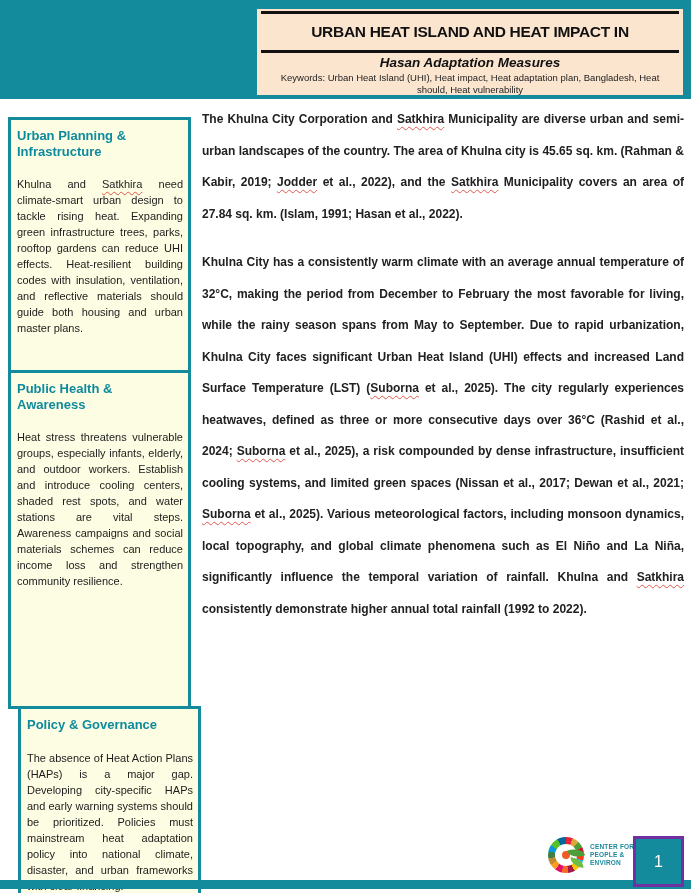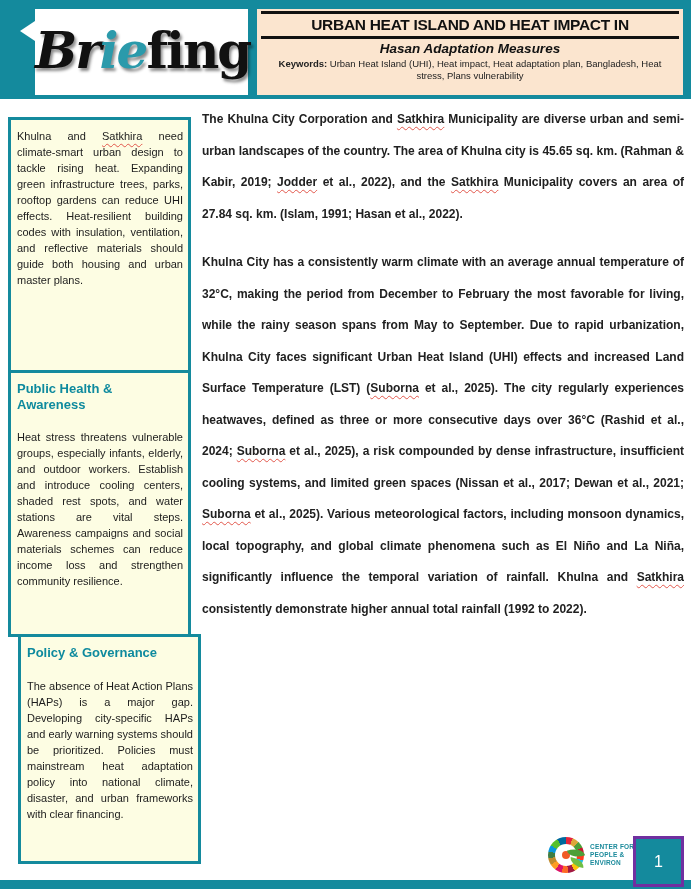--- a/index.html
+++ b/index.html
@@ -100,10 +100,6 @@
 <div class="page">
 
   <div class="header-band">
-    <div class="logo-box">
-      <div class="logo-notch"></div>
-      <div class="logo-text"><span class="logo-br">Br</span><span class="logo-ie">ie</span><span class="logo-fing">fing</span></div>
-    </div>
     <div class="title-box">
       <div class="title-rule top"></div>
       <div class="page-title">

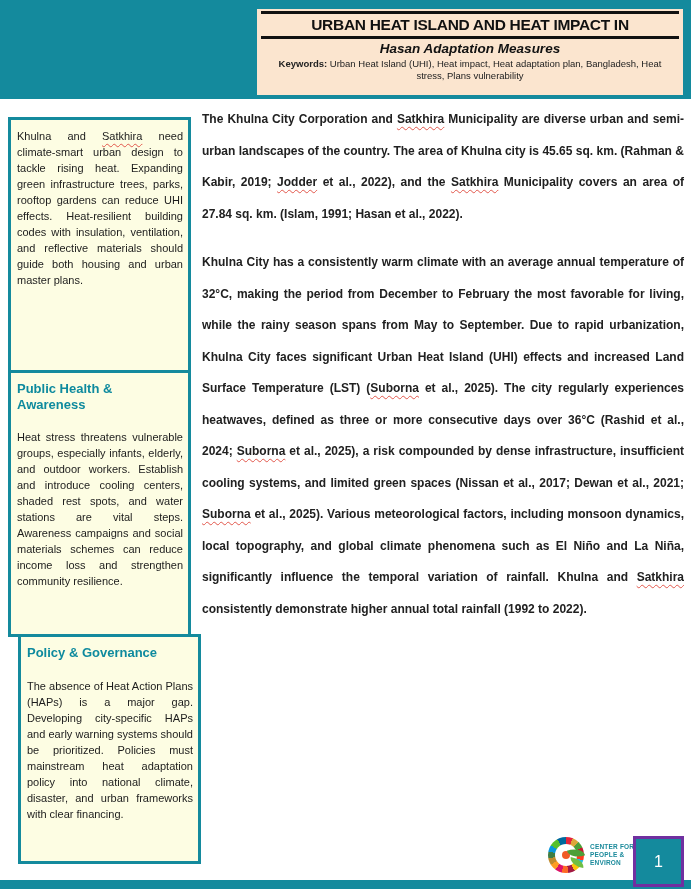--- a/index.html
+++ b/index.html
@@ -27,7 +27,7 @@
   .title-rule.top { margin-top:2px; }
   .page-title {
     text-align:center; font-weight:bold; font-size:15.5px; line-height:20px; color:#111111;
-    letter-spacing:-0.3px; padding:1px 0;
+    letter-spacing:-0.3px; padding:8px 0;
   }
   .page-subtitle {
     text-align:center; font-weight:bold; font-style:italic; font-size:13.5px; line-height:16px;

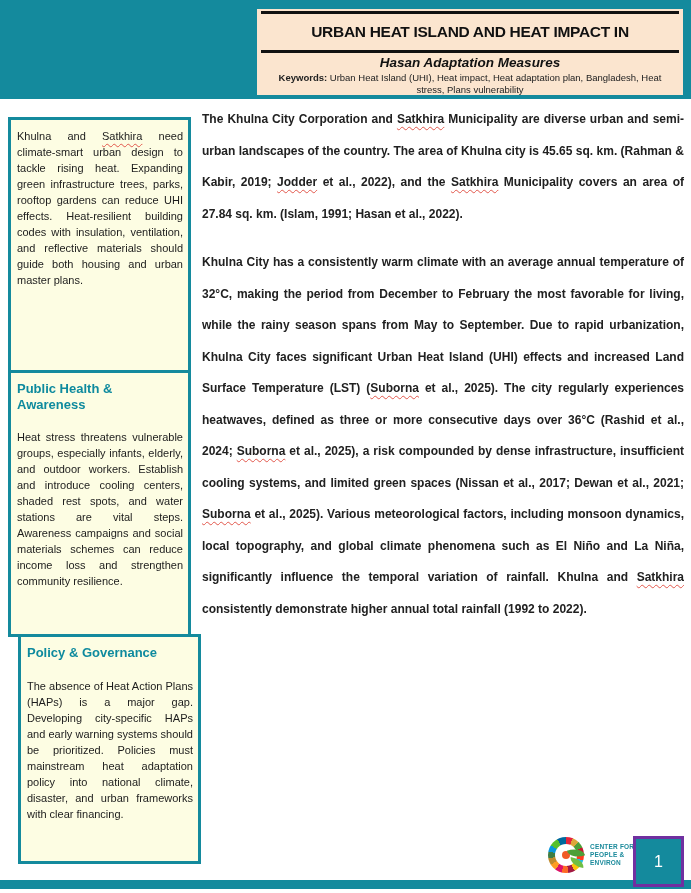--- a/index.html
+++ b/index.html
@@ -36,7 +36,7 @@
   .keywords-line {
     text-align:center; font-size:9.5px; line-height:11.5px; color:#222222; padding:1px 12px 0 12px;
   }
-  .keywords-label { font-weight:bold;text-align:center; }
+  .keywords-label { font-weight:normal;text-align:center; }
   
   .sidebar { position:absolute; left:8px; top:117px; width:183px; }
   .side-box {

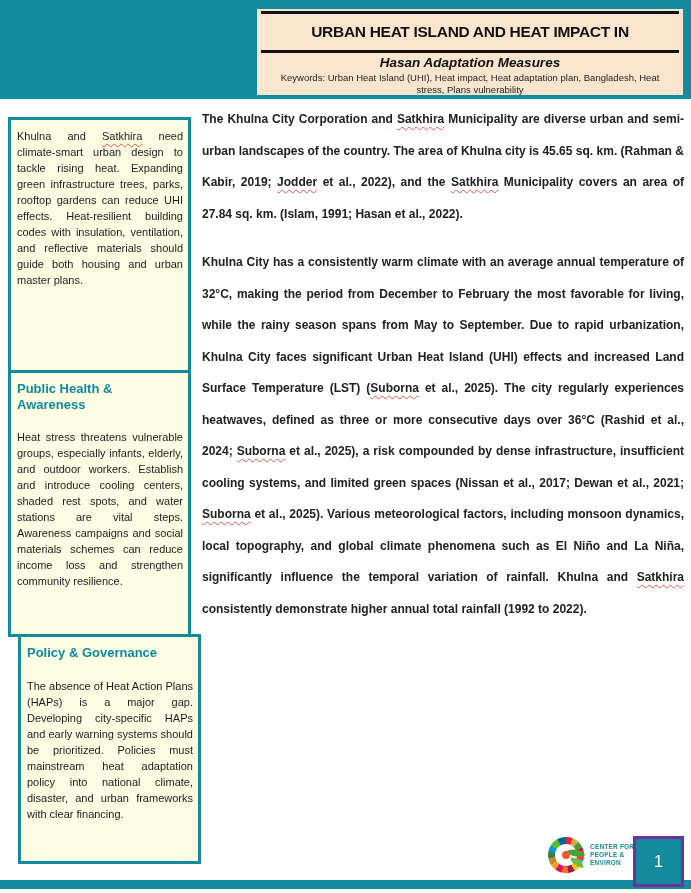--- a/index.html
+++ b/index.html
@@ -107,7 +107,7 @@
       </div>
       <div class="title-rule"></div>
       <div class="page-subtitle">Hasan Adaptation Measures</div>
-      <div class="keywords-line"><span class="keywords-label">Keywords:</span><span> Urban Heat Island (UHI), Heat impact, Heat adaptation plan, Bangladesh, Heat stress, Plans vulnerability</span></div>
+      <div class="keywords-line"><span class="keywords-label">Keywords:</span><span> Urban Heat Island (UHI), Heat impact, Heat adaptation plan, Bangladesh, Heat should, Heat vulnerability</span></div>
     </div>
   </div>
 

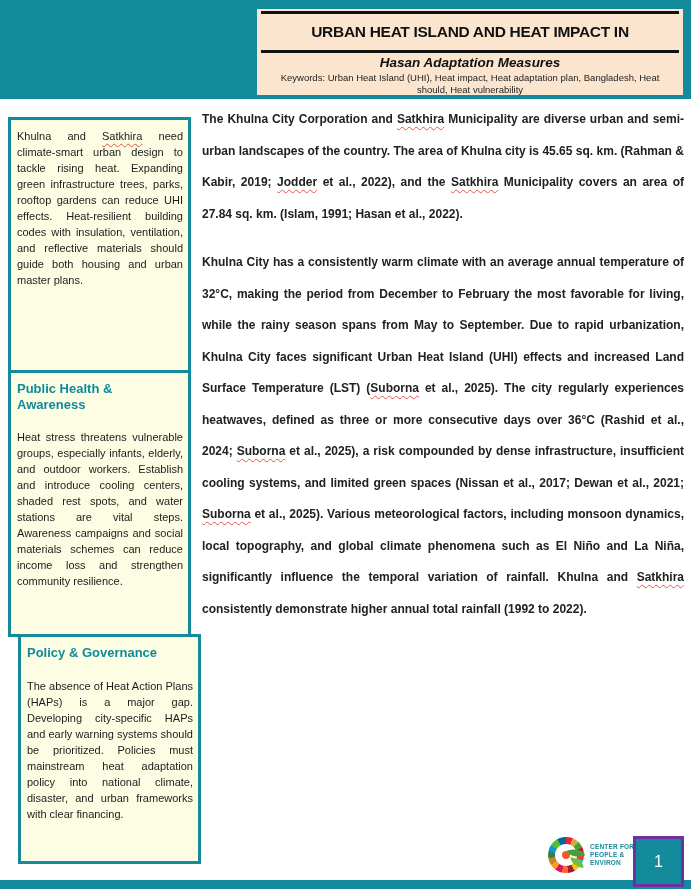--- a/index.html
+++ b/index.html
@@ -113,6 +113,7 @@
 
   <div class="sidebar">
     <div class="side-box side-box-1">
+      <div class="side-heading">Urban Planning &amp; Infrastructure</div>
       <p class="side-body"><span>Khulna and </span><span class="squiggle">Satkhira</span><span> need climate-smart urban design to tackle rising heat. Expanding green infrastructure trees, parks, rooftop gardens can reduce UHI effects. Heat-resilient building codes with insulation, ventilation, and reflective materials should guide both housing and urban master plans.</span></p>
     </div>
     <div class="side-box side-box-2">

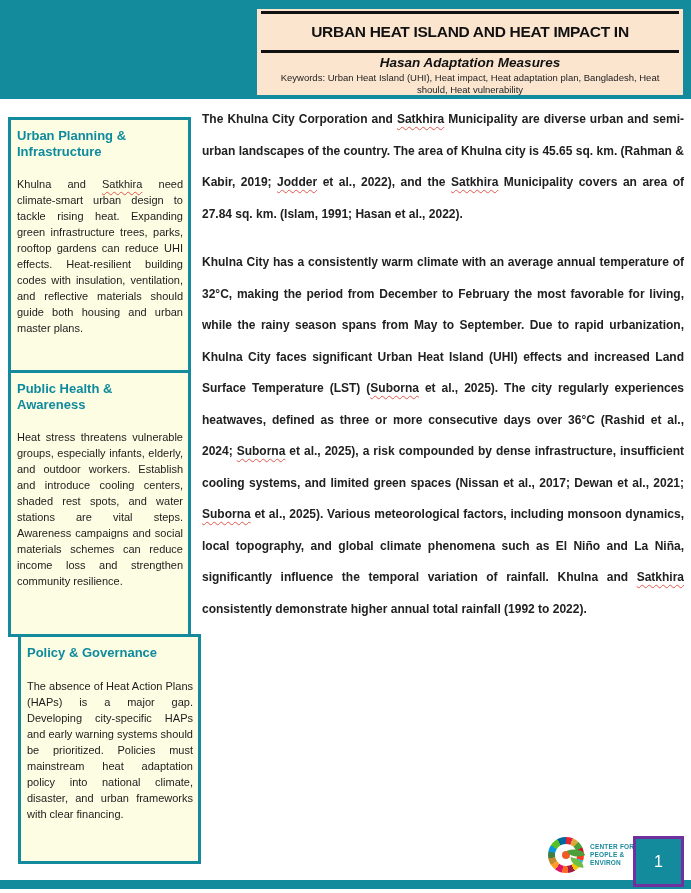--- a/index.html
+++ b/index.html
@@ -45,7 +45,7 @@
   }
   .side-box + .side-box { margin-top:-3px; }
   .side-box-1 { height:256px; }
-  .side-box-2 { height:267px; }
+  .side-box-2 { height:339px; }
   .side-box-3 { height:230px;margin-left:10px; }
   .side-heading {
     color:#0E8A9E; font-weight:bold; font-size:13px; line-height:15.5px; margin:0 0 17px 0;

